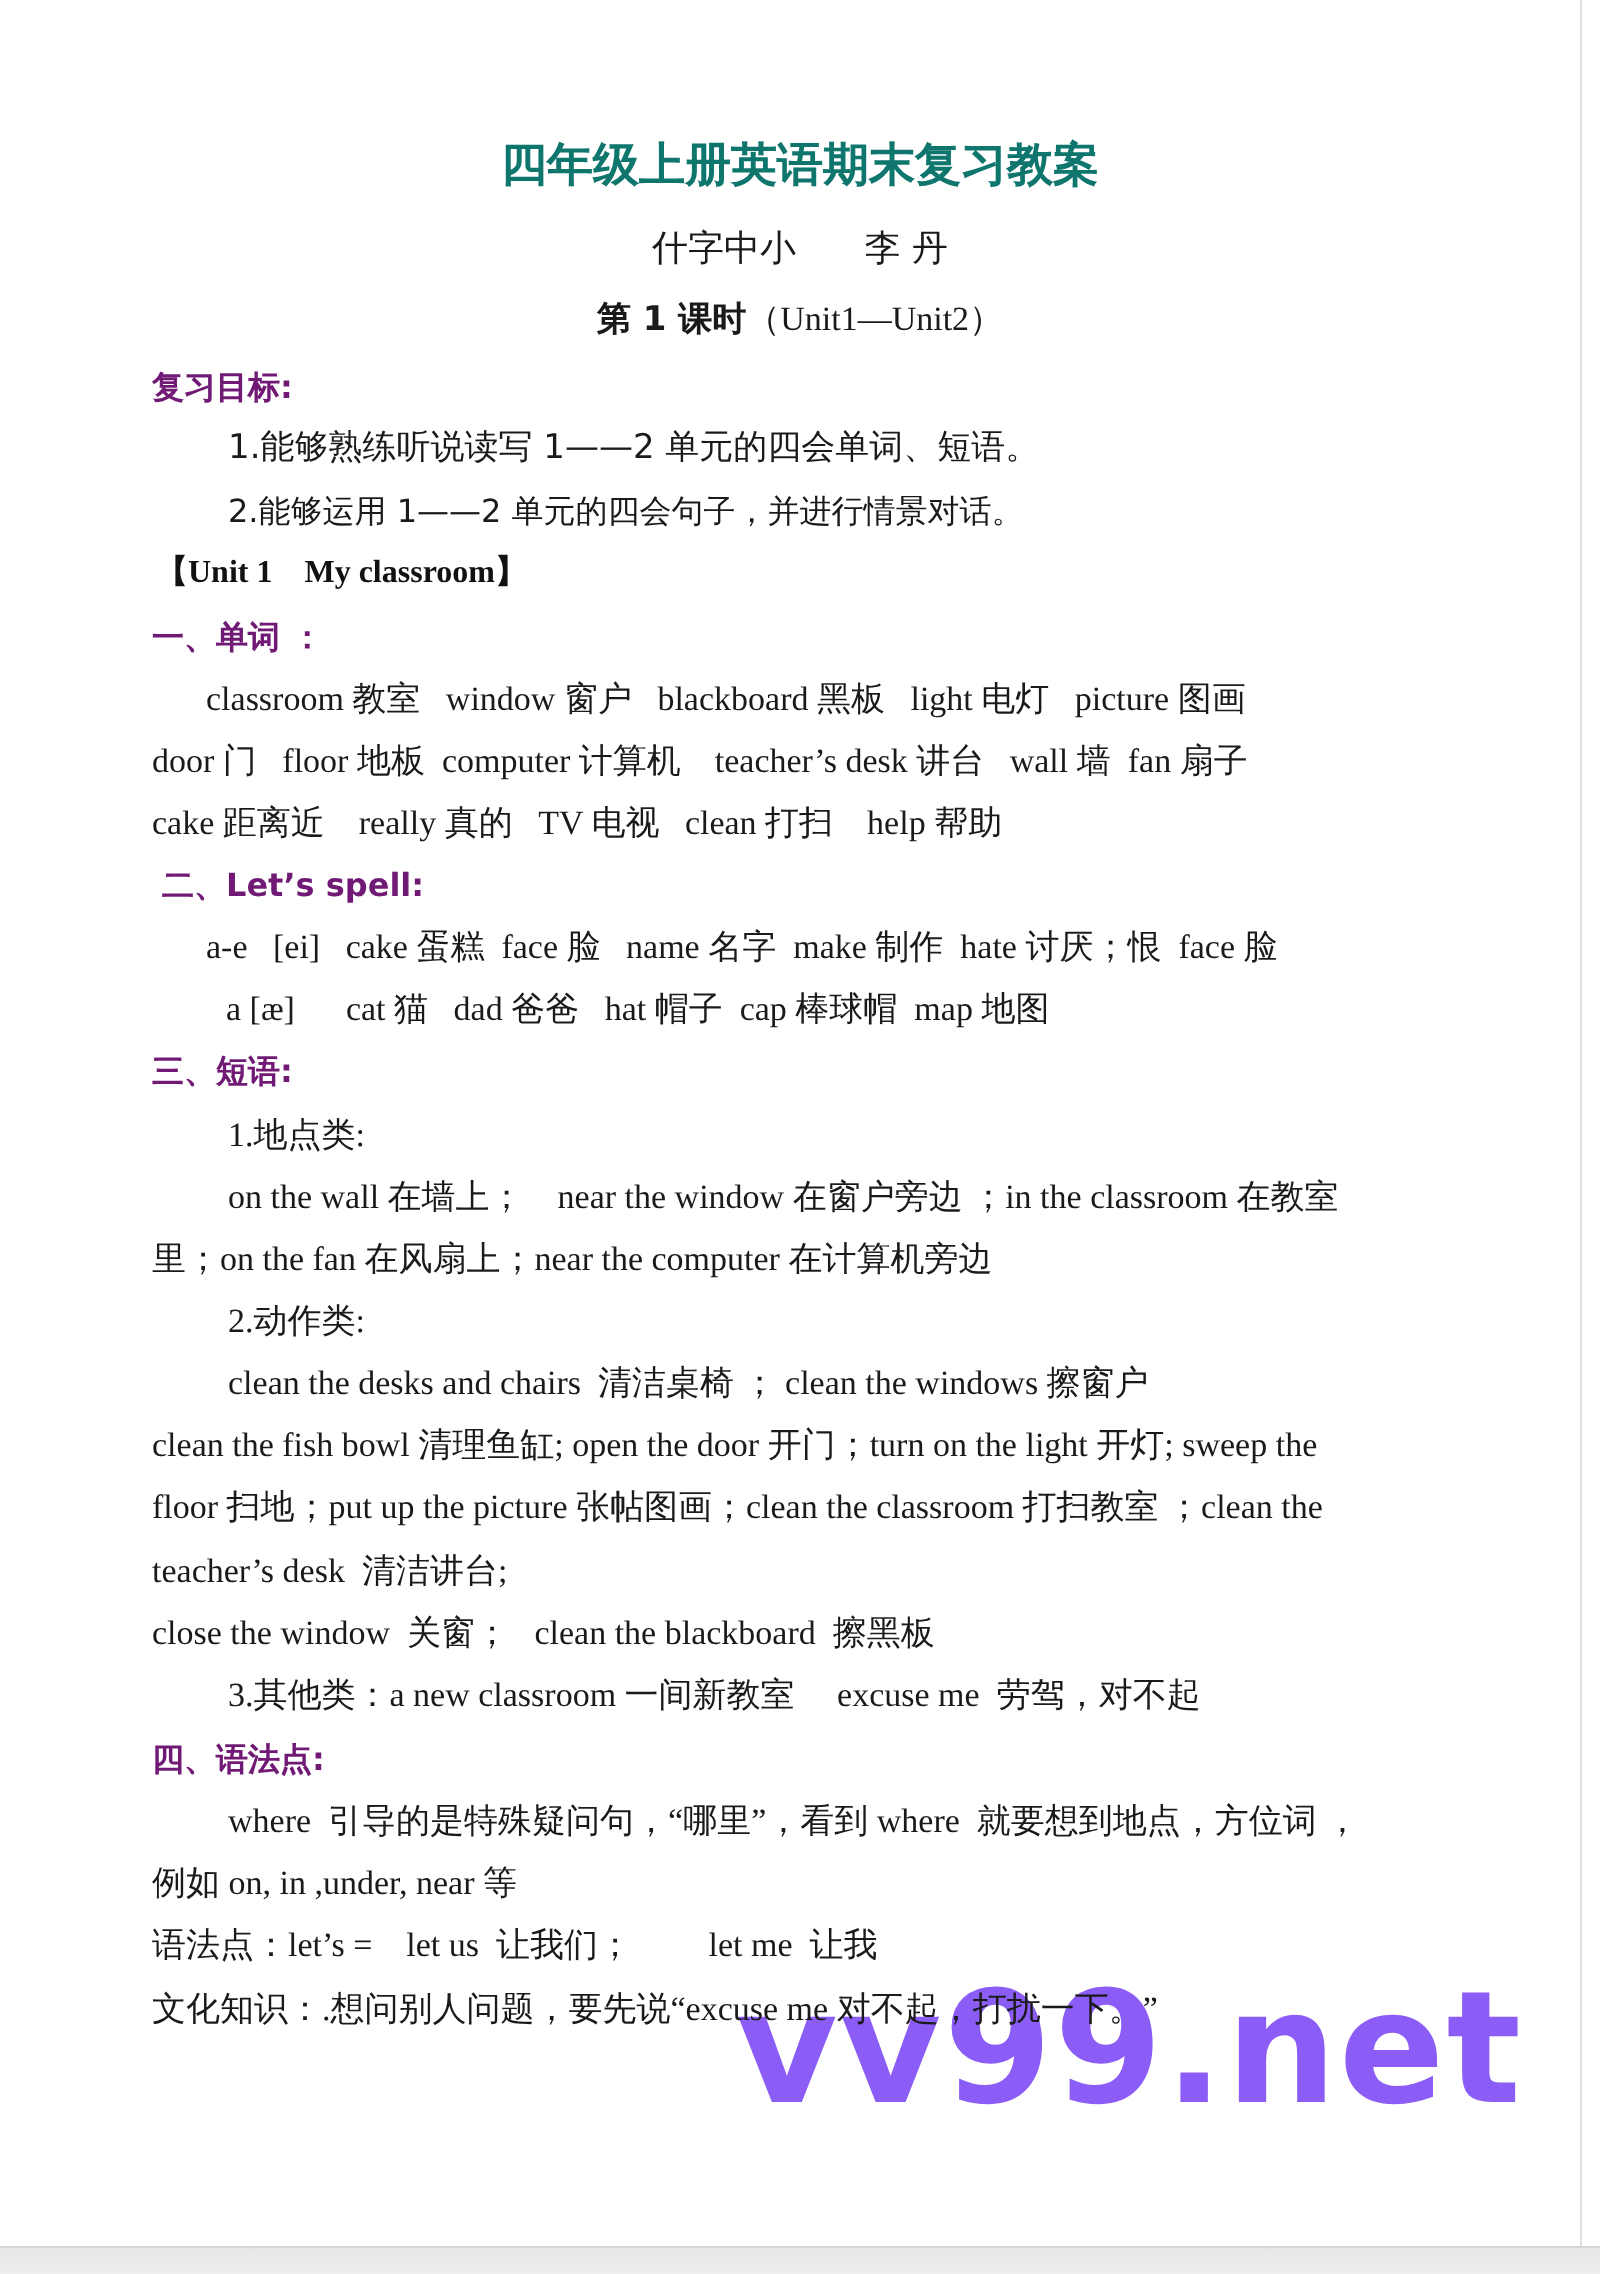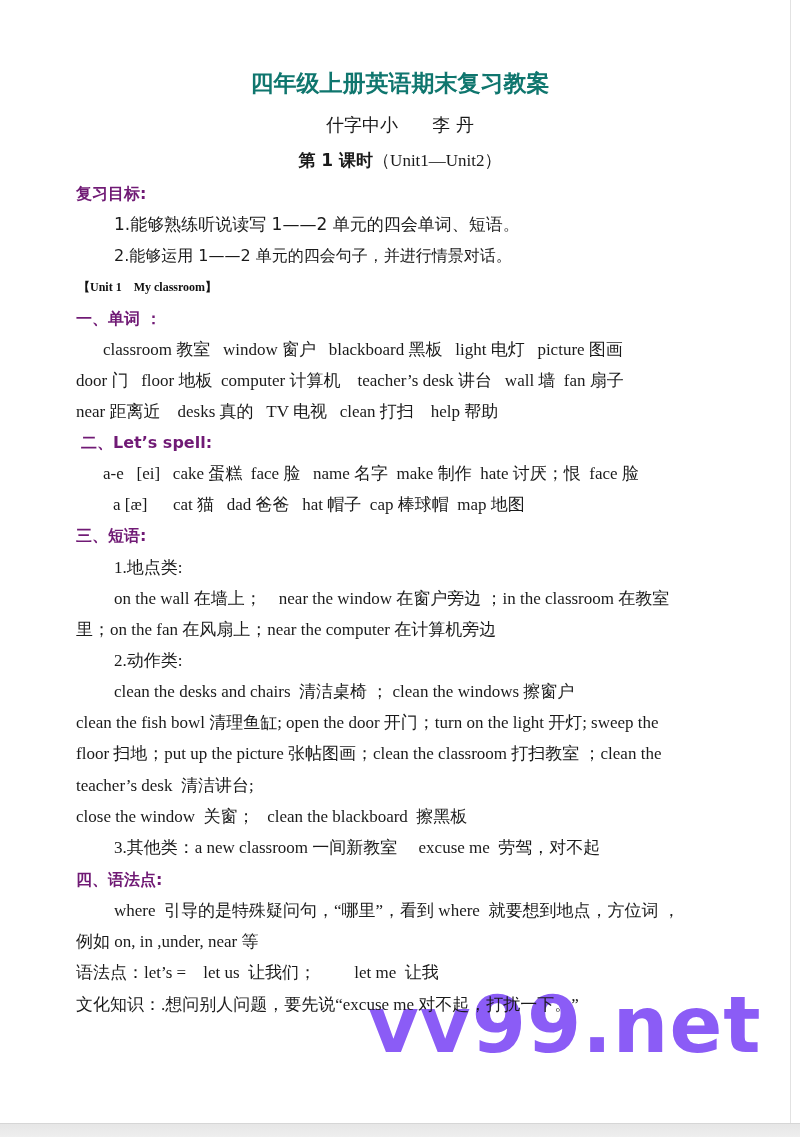--- a/index.html
+++ b/index.html
@@ -93,7 +93,7 @@
       position: absolute;
       font-family: "Liberation Serif", "DejaVu Serif", serif;
       font-weight: bold;
-      font-size: 12px;
+      font-size: 16px;
       line-height: 22px;
       white-space: pre;
       color: #111;

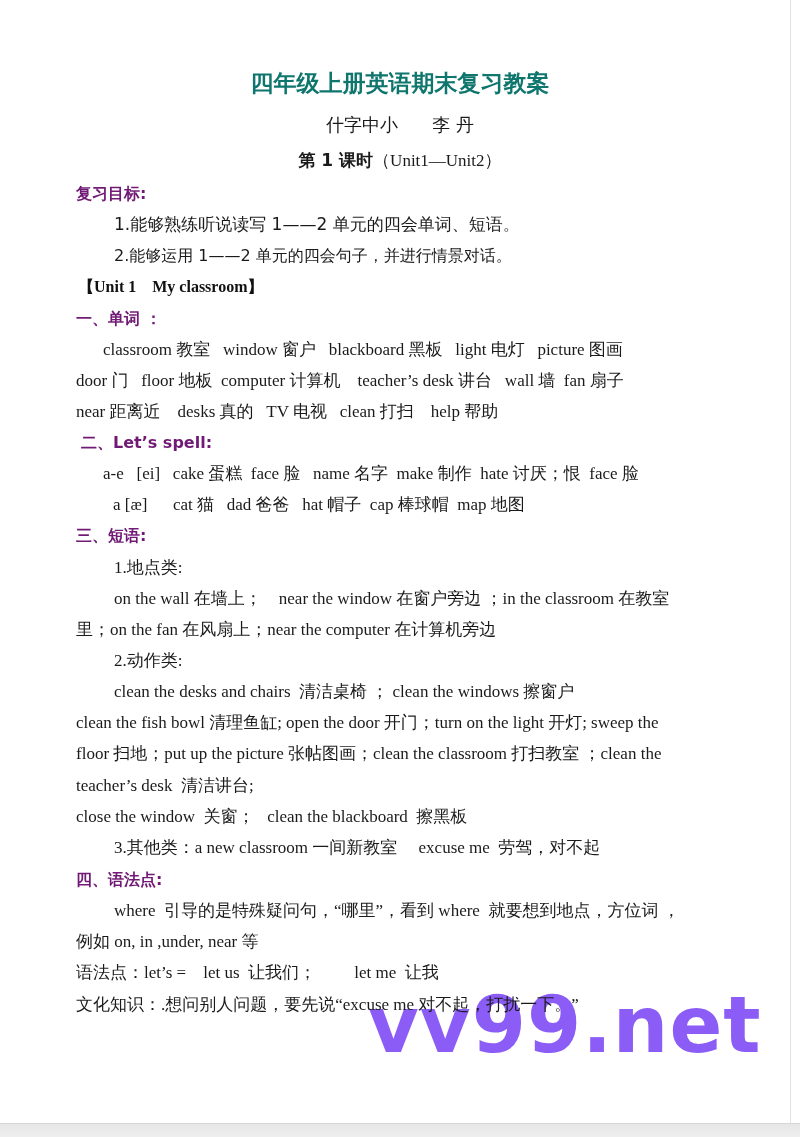--- a/index.html
+++ b/index.html
@@ -135,7 +135,7 @@
     <div class="heading" style="left:76px; top:308px;">一、单词 ：</div>
     <div class="line" style="left:103px; top:339px;">classroom 教室   window 窗户   blackboard 黑板   light 电灯   picture 图画</div>
     <div class="line" style="left:76px; top:370px;">door 门   floor 地板  computer 计算机    teacher’s desk 讲台   wall 墙  fan 扇子</div>
-    <div class="line" style="left:76px; top:401px;">near 距离近    desks 真的   TV 电视   clean 打扫    help 帮助</div>
+    <div class="line" style="left:76px; top:401px;">cake 距离近    really 真的   TV 电视   clean 打扫    help 帮助</div>
 
     <div class="heading" style="left:81px; top:432px;">二、Let’s spell:</div>
     <div class="line" style="left:103px; top:463px;">a-e   [ei]   cake 蛋糕  face 脸   name 名字  make 制作  hate 讨厌；恨  face 脸</div>

